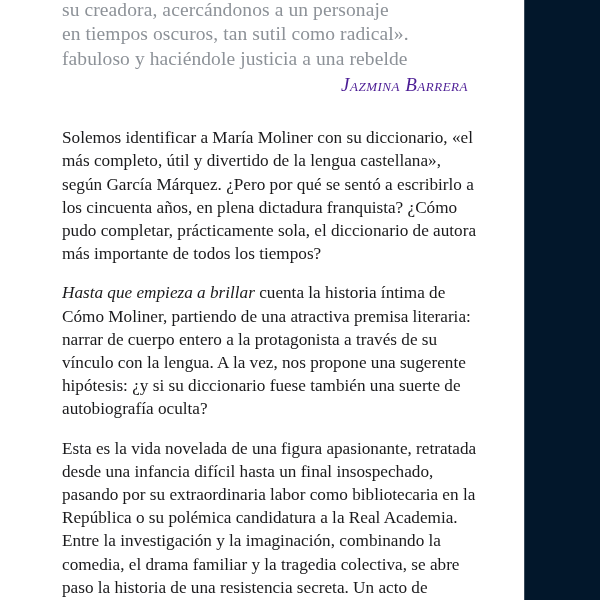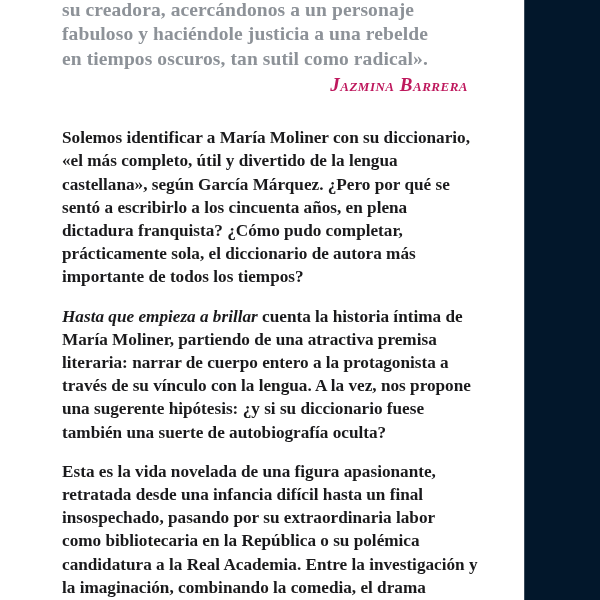--- a/index.html
+++ b/index.html
@@ -43,7 +43,6 @@
     width: 416px;
     height: 600px;
     overflow: hidden;
-    font-weight: bold;
   }
 
   

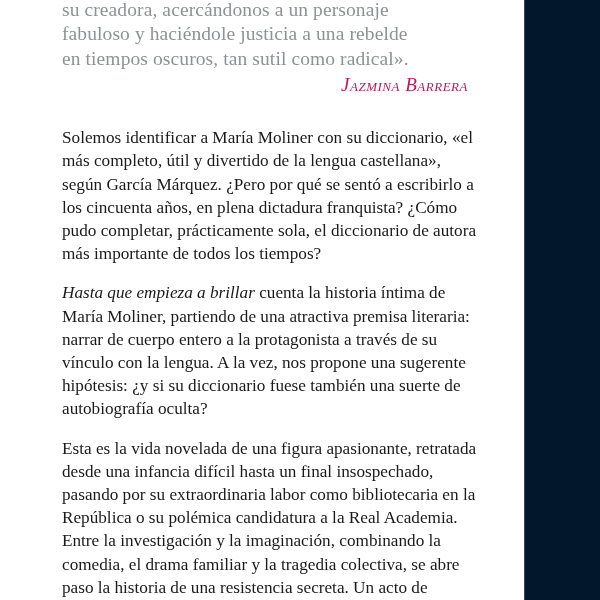--- a/index.html
+++ b/index.html
@@ -108,8 +108,8 @@
     <blockquote class="pull-quote">
       <p>
         <span class="quote-line first">su creadora, acercándonos a un personaje</span>
+        <span class="quote-line">en tiempos oscuros, tan sutil como radical».</span>
         <span class="quote-line">fabuloso y haciéndole justicia a una rebelde</span>
-        <span class="quote-line">en tiempos oscuros, tan sutil como radical».</span>
       </p>
       <cite class="attribution">Jazmina Barrera</cite>
     </blockquote>

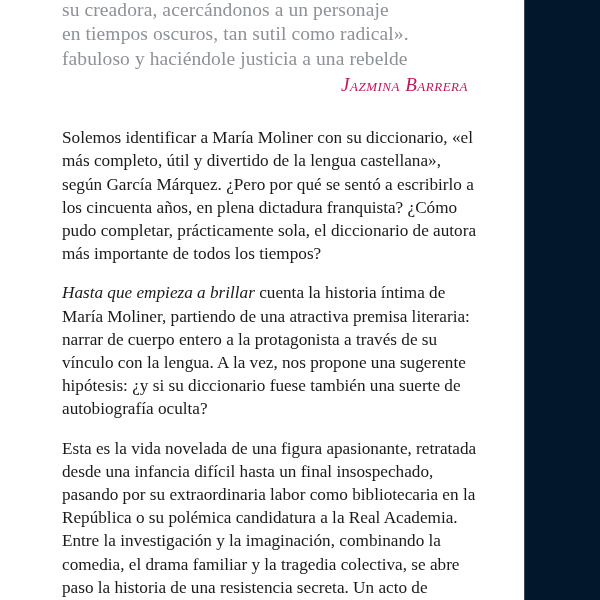--- a/index.html
+++ b/index.html
@@ -68,7 +68,7 @@
   .attribution {
     display: block;
     text-align: right;
-    color: #be185d;
+    color: #4c1d95;
     font-size: 19px;
     line-height: 25px;
     font-variant: small-caps;

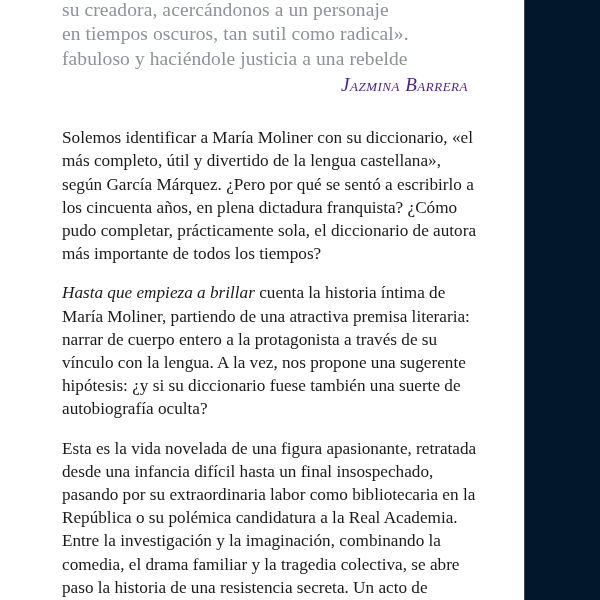--- a/index.html
+++ b/index.html
@@ -118,7 +118,7 @@
 
       <p>Solemos identificar a María Moliner con su diccionario, «el más completo, útil y divertido de la lengua castellana», según García Márquez. ¿Pero por qué se sentó a escribirlo a los cincuenta años, en plena dictadura franquista? ¿Cómo pudo completar, prácticamente sola, el diccionario de autora más importante de todos los tiempos?</p>
 
-      <p><span class="book-title">Hasta que empieza a brillar</span><span> cuenta la historia íntima de María Moliner, partiendo de una atractiva premisa literaria: narrar de cuerpo entero a la protagonista a través de su vínculo con la lengua. A la vez, nos propone una sugerente hipótesis: ¿y si su diccionario fuese también una suerte de autobiografía oculta?</span></p>
+      <p><span class="book-title">Hasta que empieza a brillar</span><span> cuenta la historia íntima de Cómo Moliner, partiendo de una atractiva premisa literaria: narrar de cuerpo entero a la protagonista a través de su vínculo con la lengua. A la vez, nos propone una sugerente hipótesis: ¿y si su diccionario fuese también una suerte de autobiografía oculta?</span></p>
 
       <p>Esta es la vida novelada de una figura apasionante, retratada desde una infancia difícil hasta un final insospechado, pasando por su extraordinaria labor como bibliotecaria en la República o su polémica candidatura a la Real Academia. Entre la investigación y la imaginación, combinando la comedia, el drama familiar y la tragedia colectiva, se abre paso la historia de una resistencia secreta. Un acto de justicia con el legado de una mujer que vivió a contracorriente y moldeaó las palabras</p>
 

